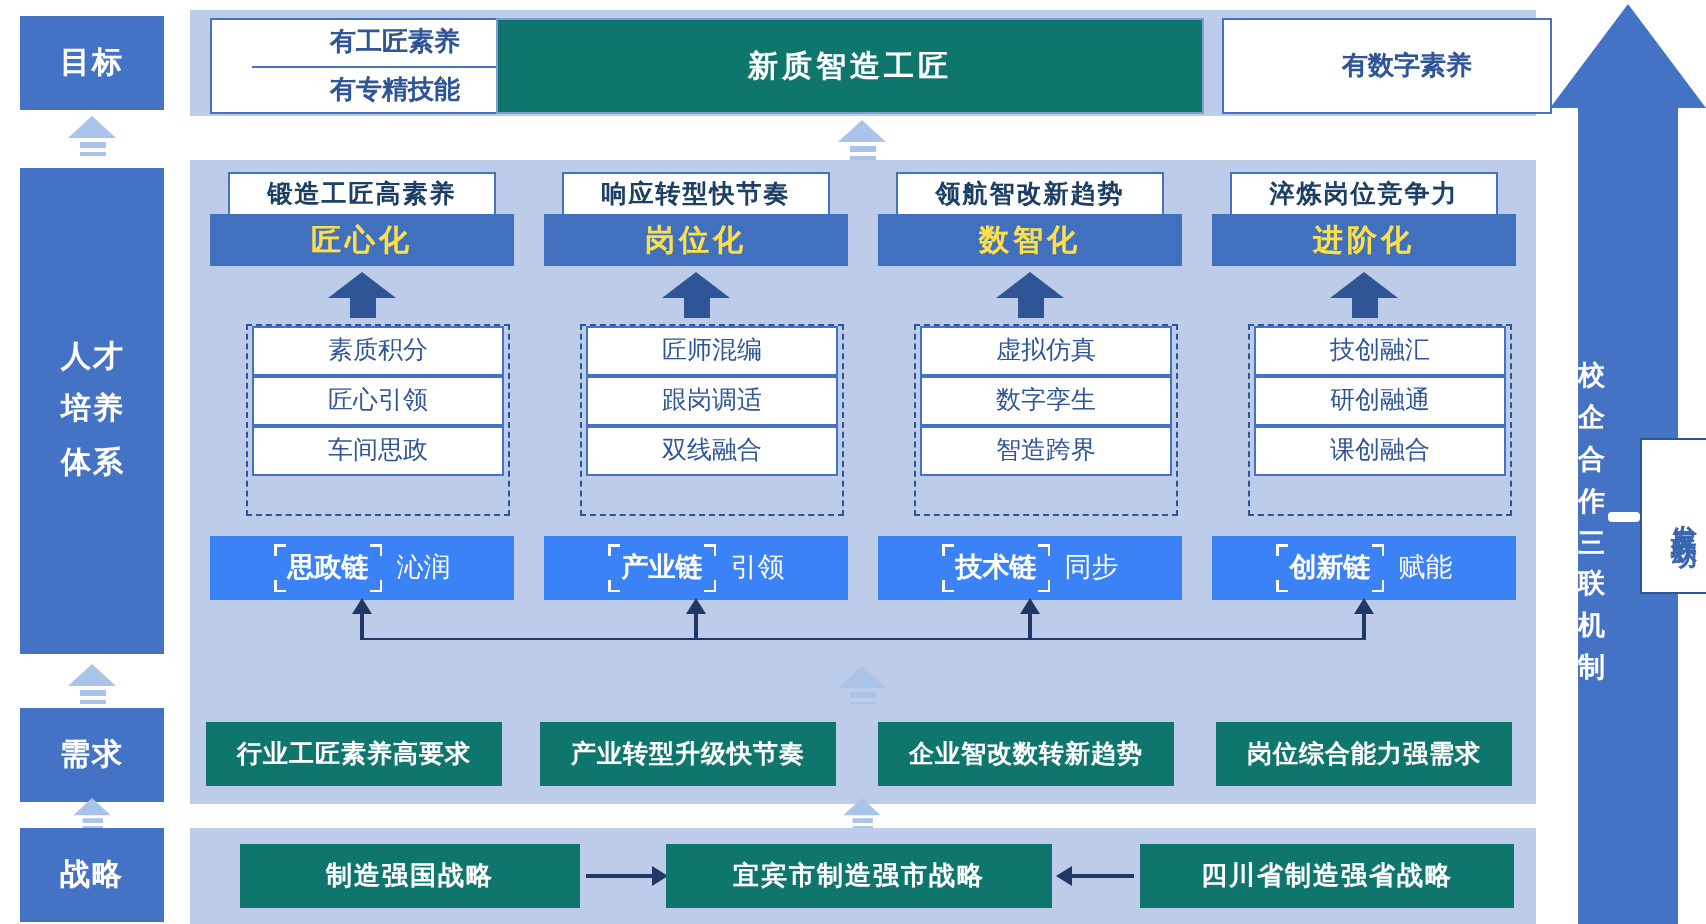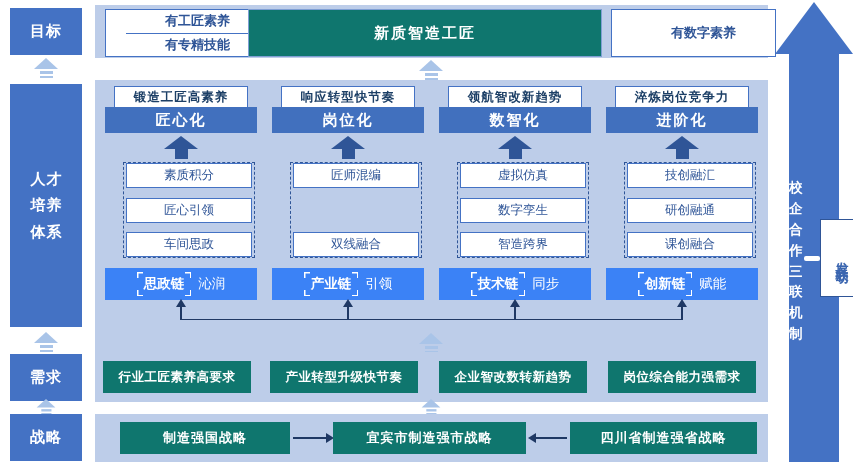--- a/index.html
+++ b/index.html
@@ -39,7 +39,7 @@
   .col-banner{position:absolute;top:6px;left:9px;right:9px;height:21px;background:#fff;
     border:1px solid #4472c4;display:flex;align-items:center;justify-content:center;
     font-family:"DejaVu Serif",serif;font-weight:bold;font-size:12.5px;color:#1c3f66;letter-spacing:1px;}
-  .col-mode{position:absolute;top:27px;left:0;right:0;height:26px;background:#4170be;color:#ffffff;
+  .col-mode{position:absolute;top:27px;left:0;right:0;height:26px;background:#4170be;color:#fde047;
     font-size:15px;font-weight:bold;display:flex;align-items:center;justify-content:center;letter-spacing:2px;}
   .dark-arrow{position:absolute;top:56px;left:50%;transform:translateX(-50%);
     display:flex;flex-direction:column;align-items:center;}

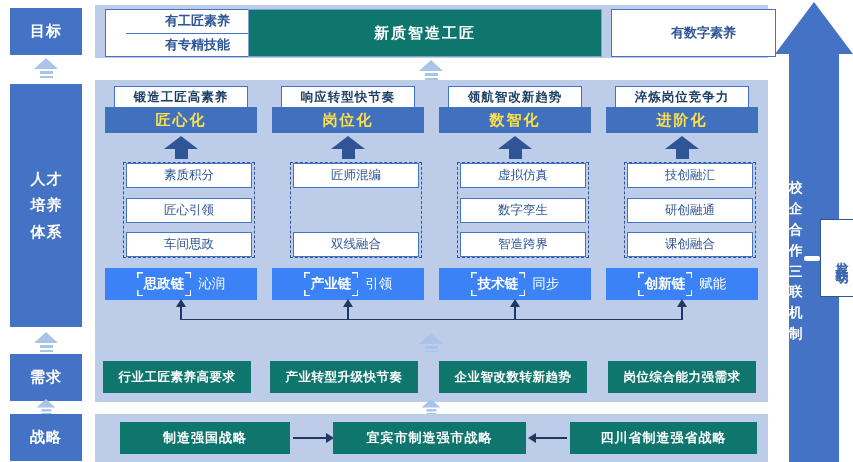--- a/index.html
+++ b/index.html
@@ -47,7 +47,7 @@
     border-bottom:13px solid #2f5597;}
   .dark-arrow .shaft{width:13px;height:10px;background:#2f5597;}
   .col-dashed{position:absolute;top:82px;left:18px;right:2px;height:94px;border:1.5px dashed #2f5597;
-    display:flex;flex-direction:column;justify-content:space-between;align-items:center;}
+    display:flex;flex-direction:column;justify-content:flex-start;align-items:center;}
   .col-item{width:124px;height:23px;font-size:12.5px;}
   .col-chain{position:absolute;top:188px;left:0;right:0;height:32px;background:#3b82f6;color:#fff;
     display:flex;align-items:center;justify-content:center;gap:7px;font-size:13.5px;}

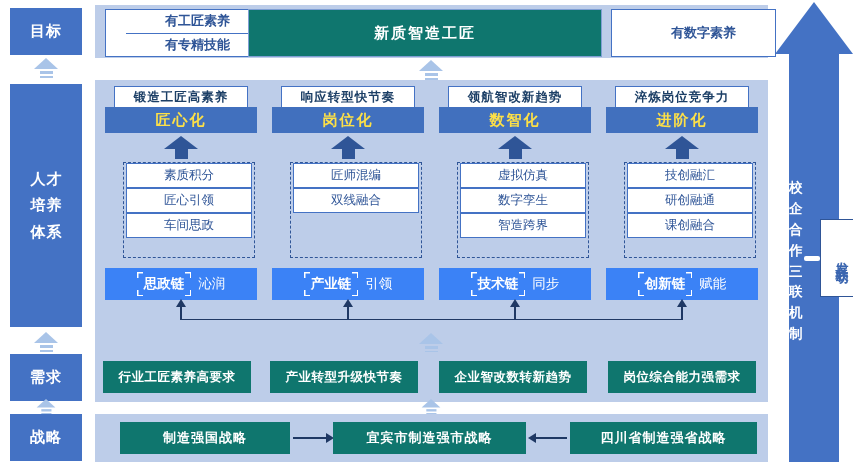--- a/index.html
+++ b/index.html
@@ -167,6 +167,7 @@
     </div>
     <div class="col-dashed">
       <div class="white-box col-item">匠师混编</div>
+      <div class="white-box col-item">跟岗调适</div>
       <div class="white-box col-item">双线融合</div>
     </div>
     <div class="col-chain">

